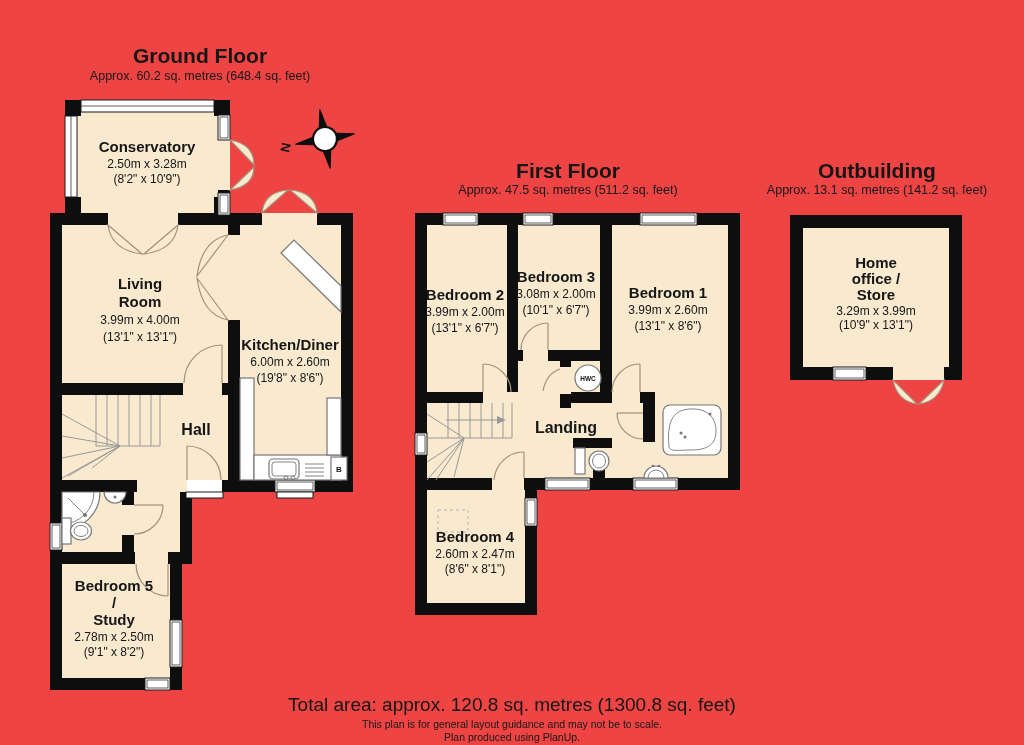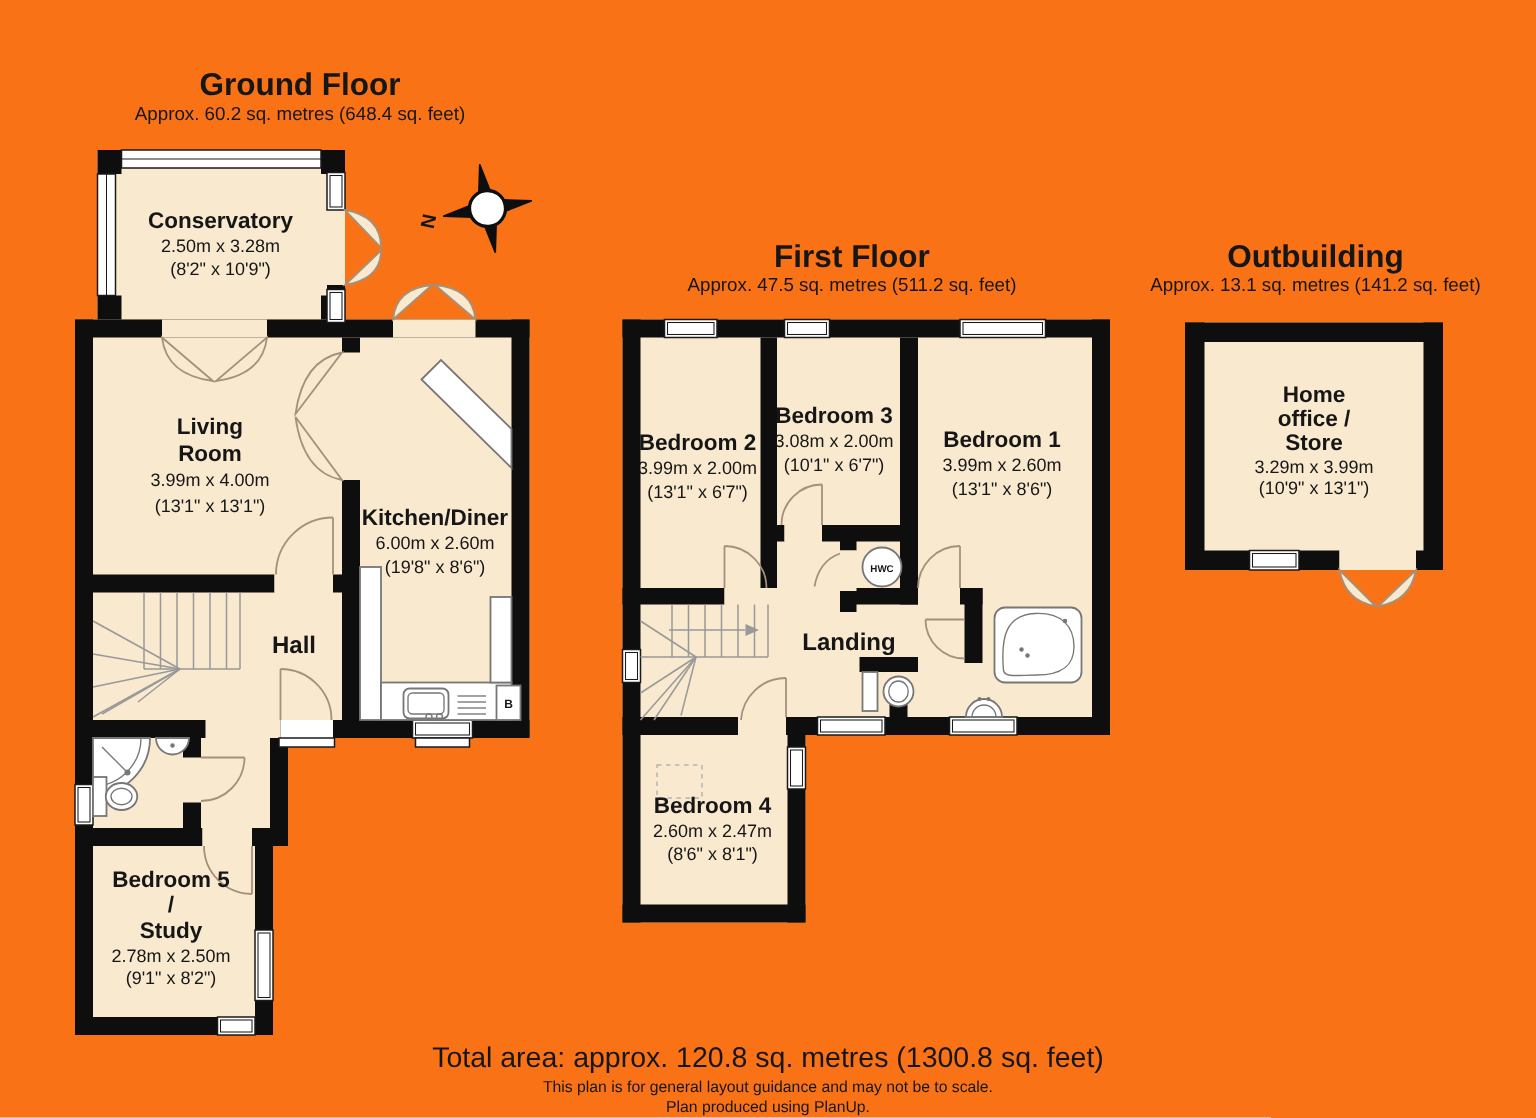--- a/index.html
+++ b/index.html
@@ -3,7 +3,7 @@
 <meta charset="utf-8">
 <style>
   html,body{margin:0;padding:0;background:#fff}
-  #stage{position:relative;width:1024px;height:745px;background:#f97316;overflow:hidden}
+  #stage{position:relative;width:1024px;height:745px;background:#ef4444;overflow:hidden}
   svg{display:block}
   .wall{fill:#0e0e0e}
   .room{fill:#f8e9cf}

